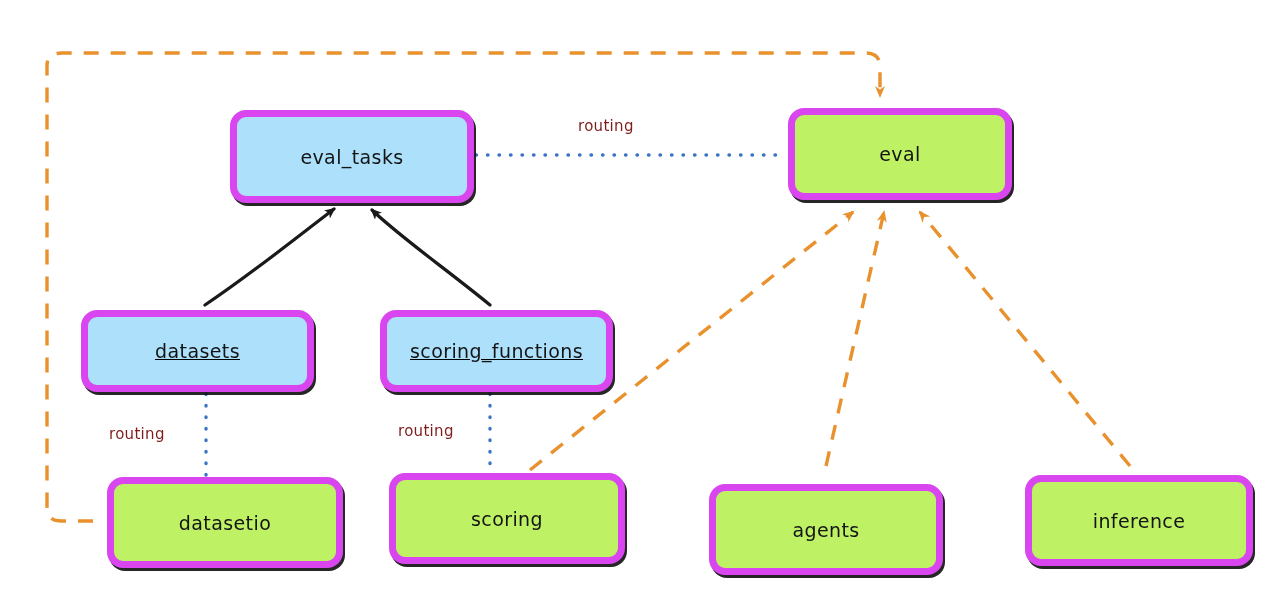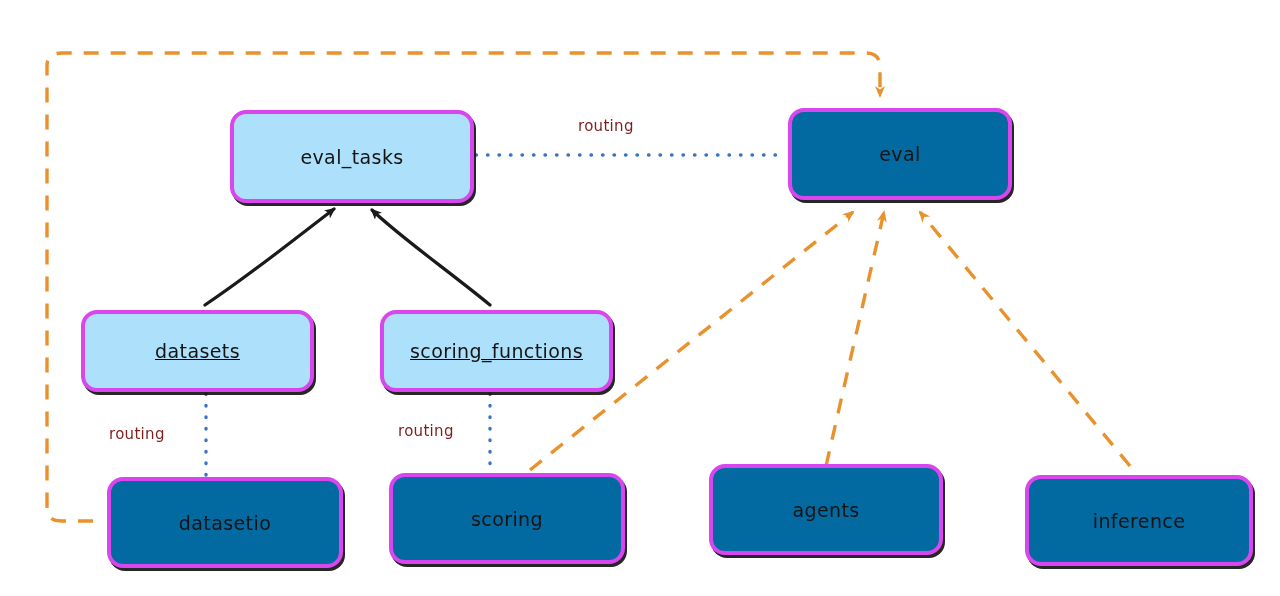--- a/index.html
+++ b/index.html
@@ -30,7 +30,7 @@
   .node {
     position: absolute;
     box-sizing: border-box;
-    border: 4px solid #d946ef;
+    border: 7px solid #d946ef;
     border-radius: 16px;
     display: flex;
     align-items: center;

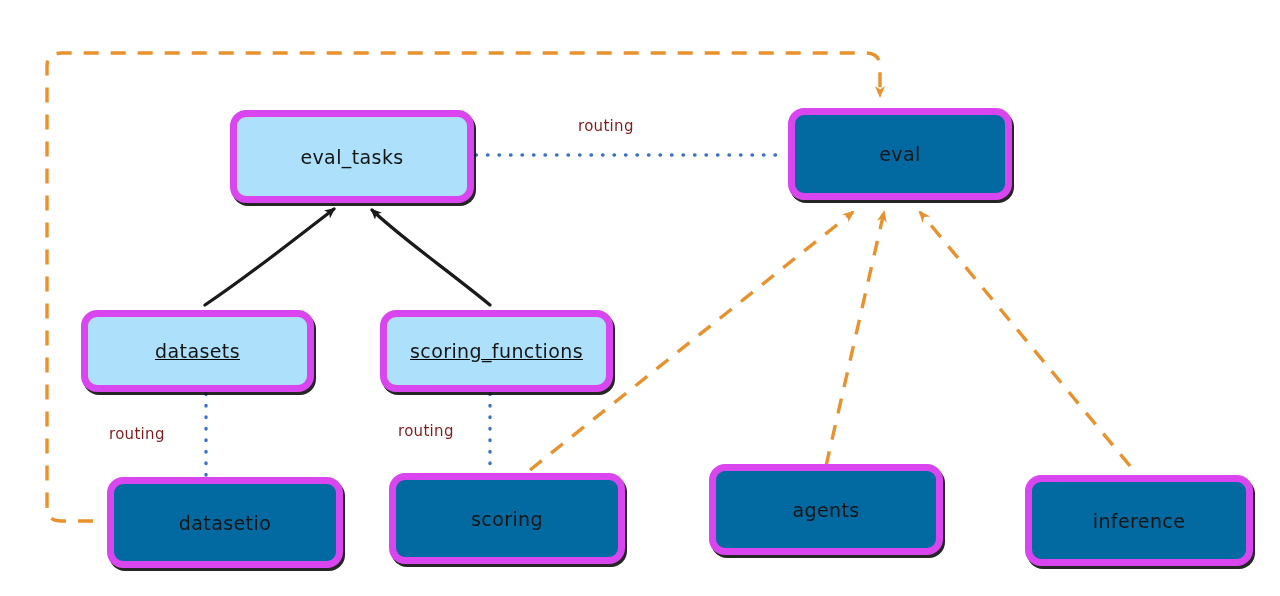--- a/index.html
+++ b/index.html
@@ -38,7 +38,7 @@
     box-shadow: 2px 3px 0 rgba(20,20,20,0.92);
   }
   .node.blue  { background: #ade0fb; }
-  .node.green { background: #0369a1; text-align: center; }
+  .node.green { background: #bef264; text-align: center; }
   .node-label {
     font-family: "DejaVu Sans", sans-serif;
     font-size: 19px;

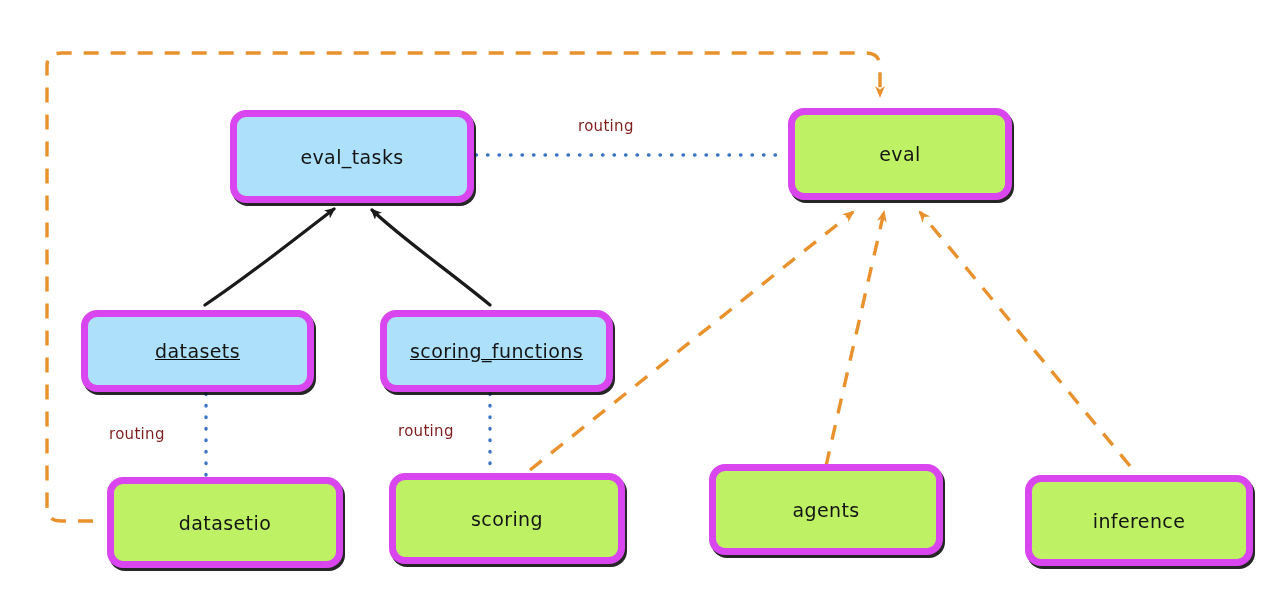--- a/index.html
+++ b/index.html
@@ -137,7 +137,7 @@
     <span class="node-label">scoring</span>
   </div>
 
-  <div class="node green" style="left:709px; top:464px; width:234px; height:91px;">
+  <div class="node green" style="left:709px; top:484px; width:234px; height:91px;">
     <span class="node-label">agents</span>
   </div>
 

